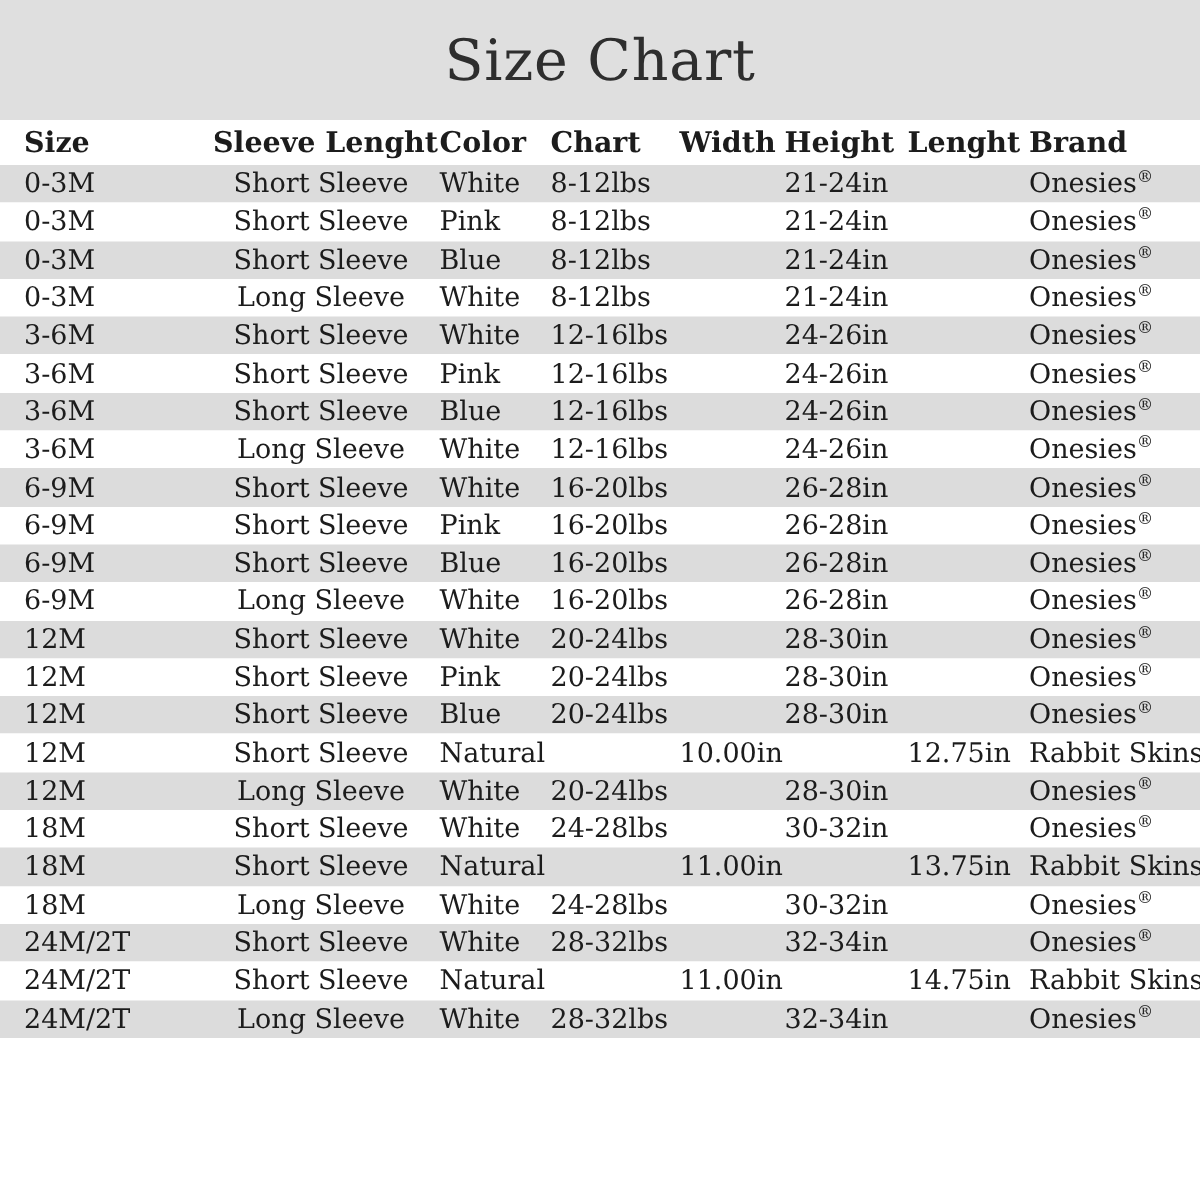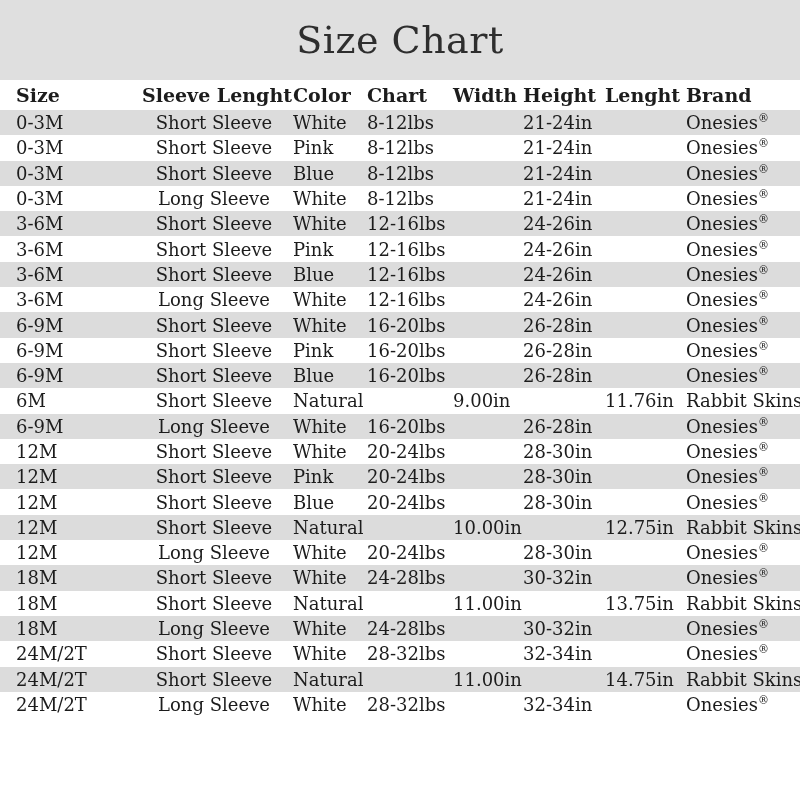--- a/index.html
+++ b/index.html
@@ -205,16 +205,6 @@
           <td class="c7">Onesies<sup class="reg">®</sup></td>
         </tr>
         <tr>
-          <td class="c0">6M</td>
-          <td class="c1">Short Sleeve</td>
-          <td class="c2">Natural</td>
-          <td class="c3"></td>
-          <td class="c4">9.00in</td>
-          <td class="c5"></td>
-          <td class="c6">11.76in</td>
-          <td class="c7">Rabbit Skins</td>
-        </tr>
-        <tr>
           <td class="c0">6-9M</td>
           <td class="c1">Long Sleeve</td>
           <td class="c2">White</td>

